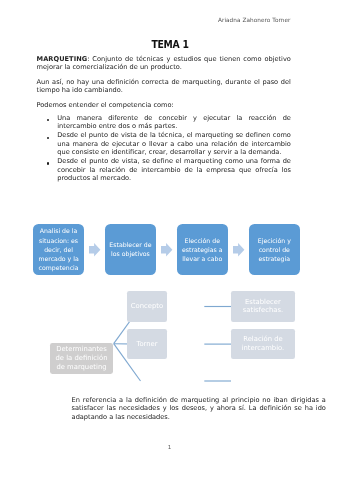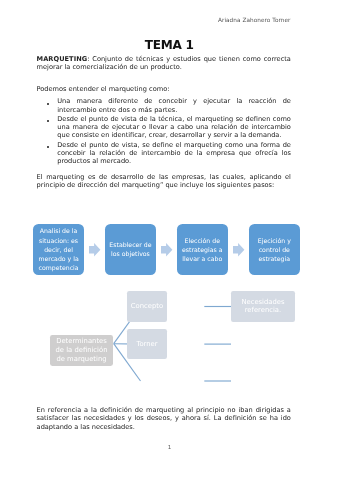--- a/index.html
+++ b/index.html
@@ -11,7 +11,7 @@
   .author{position:absolute;left:218px;top:16.2px;font-size:5.75px;line-height:8px;
           letter-spacing:.05px;color:#565656;white-space:nowrap;}
   .title{position:absolute;left:0;right:0;top:40.4px;text-align:center;
-         font-size:13px;line-height:9px;font-weight:bold;letter-spacing:-0.3px;color:#111111;}
+         font-size:10px;line-height:9px;font-weight:bold;letter-spacing:-0.3px;color:#111111;}
   .title span{display:inline-block;transform:scaleX(0.93);}
 
   .body{position:absolute;left:36.6px;width:254.3px;top:55px;

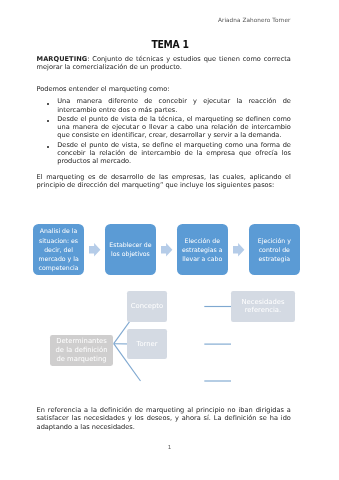--- a/index.html
+++ b/index.html
@@ -61,7 +61,7 @@
   <div class="title"><span>TEMA 1</span></div>
 
   <div class="body">
-    <p><span class="lead">MARQUETING</span><span>: Conjunto de técnicas y estudios que tienen como correcta mejorar la comercialización de un producto.</span></p>
+    <p><span class="lead">MARQUETING</span><span>: Conjunto de técnicas y estudios que tienen como objetivo mejorar la comercialización de un producto.</span></p>
     <div class="gap"></div>
     <div class="gap"></div>
     <p>Podemos entender el marqueting como:</p>

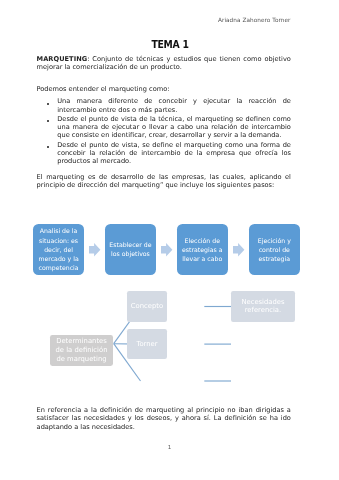--- a/index.html
+++ b/index.html
@@ -63,6 +63,7 @@
   <div class="body">
     <p><span class="lead">MARQUETING</span><span>: Conjunto de técnicas y estudios que tienen como objetivo mejorar la comercialización de un producto.</span></p>
     <div class="gap"></div>
+    <p>Aun así, no hay una definición correcta de marqueting, durante el paso del tiempo ha ido cambiando.</p>
     <div class="gap"></div>
     <p>Podemos entender el marqueting como:</p>
     <div class="gap gap-list"></div>

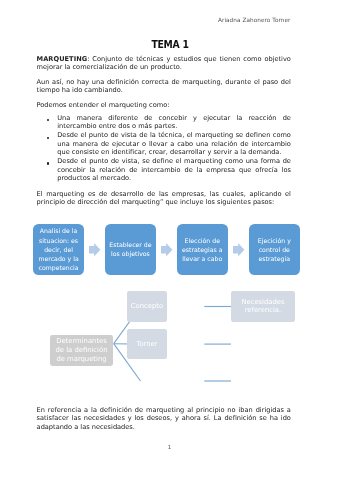--- a/index.html
+++ b/index.html
@@ -65,7 +65,7 @@
     <div class="gap"></div>
     <p>Aun así, no hay una definición correcta de marqueting, durante el paso del tiempo ha ido cambiando.</p>
     <div class="gap"></div>
-    <p>Podemos entender el marqueting como:</p>
+    <p>Podemos entender el competencia como:</p>
     <div class="gap gap-list"></div>
     <ul>
       <li><span class="dot"></span><span>Una manera diferente de concebir y ejecutar la reacción de intercambio entre dos o más partes.</span></li>

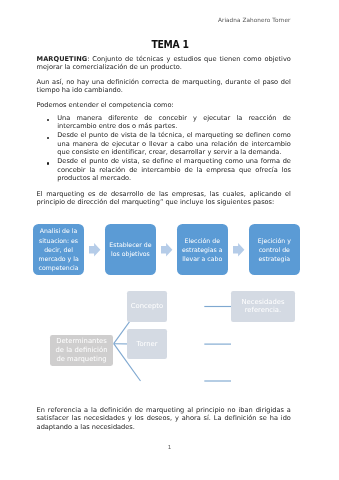--- a/index.html
+++ b/index.html
@@ -73,7 +73,6 @@
       <li><span class="dot"></span><span>Desde el punto de vista, se define el marqueting como una forma de concebir la relación de intercambio de la empresa que ofrecía los productos al mercado.</span></li>
     </ul>
     <div class="gap"></div>
-    <p>El marqueting es de desarrollo de las empresas, las cuales, aplicando el principio de dirección del marqueting” que incluye los siguientes pasos:</p>
   </div>
 
   <div class="proc">

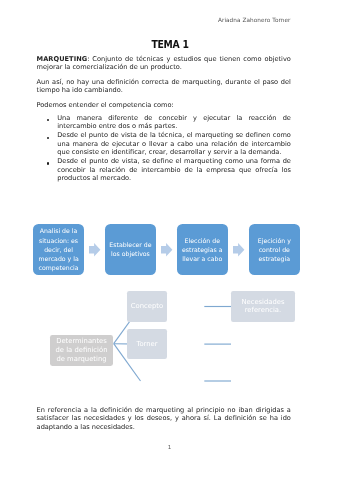--- a/index.html
+++ b/index.html
@@ -105,7 +105,7 @@
     <div class="gbox">Determinantes de la definición de marqueting</div>
     <div class="lbox mcol r1">Concepto</div>
     <div class="lbox mcol r2">Torner</div>
-    <div class="lbox rcol r1">Necesidades referencia.</div>
+    <div class="lbox rcol r1">Establecer satisfechas.</div>
   </div>
 
   <div class="body body2">

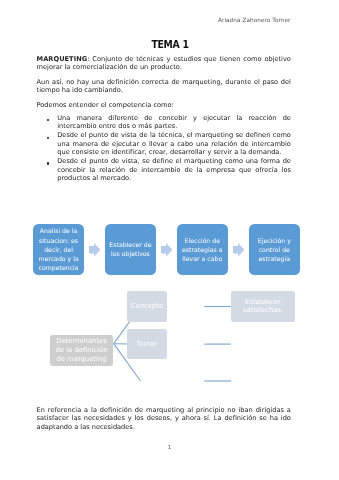--- a/index.html
+++ b/index.html
@@ -106,6 +106,7 @@
     <div class="lbox mcol r1">Concepto</div>
     <div class="lbox mcol r2">Torner</div>
     <div class="lbox rcol r1">Establecer satisfechas.</div>
+    <div class="lbox rcol r2">Relación de intercambio.</div>
   </div>
 
   <div class="body body2">

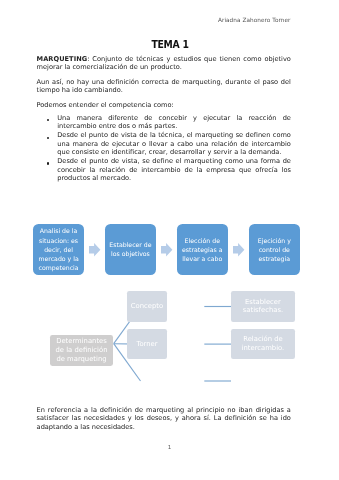--- a/index.html
+++ b/index.html
@@ -38,7 +38,7 @@
   
   .org{position:absolute;left:0;top:0;width:339px;height:480px;}
   .orglines{position:absolute;left:0;top:0;}
-  .gbox{position:absolute;left:49.6px;top:335px;width:63.8px;height:30.9px;
+  .gbox{position:absolute;left:49.6px;top:343px;width:63.8px;height:30.9px;
         background:#cfcece;border-radius:2.4px;color:#ffffff;
         display:flex;align-items:center;justify-content:center;text-align:center;
         font-size:6.8px;line-height:8.9px;padding:0 2px;box-sizing:border-box;}

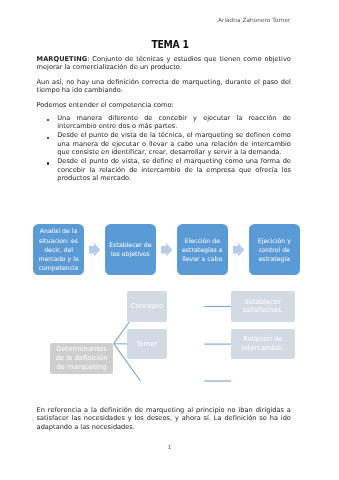--- a/index.html
+++ b/index.html
@@ -17,7 +17,7 @@
   .body{position:absolute;left:36.6px;width:254.3px;top:55px;
         font-size:6.6px;line-height:8.3px;text-align:justify;color:#232323;}
   .body p{margin:0;}
-  .body2{top:406px;}
+  .body2{top:396px;margin-left:35px;}
   .gap{height:6.5px;}
   .gap-list{height:4.5px;}
   .lead{font-weight:bold;letter-spacing:.05px;}

